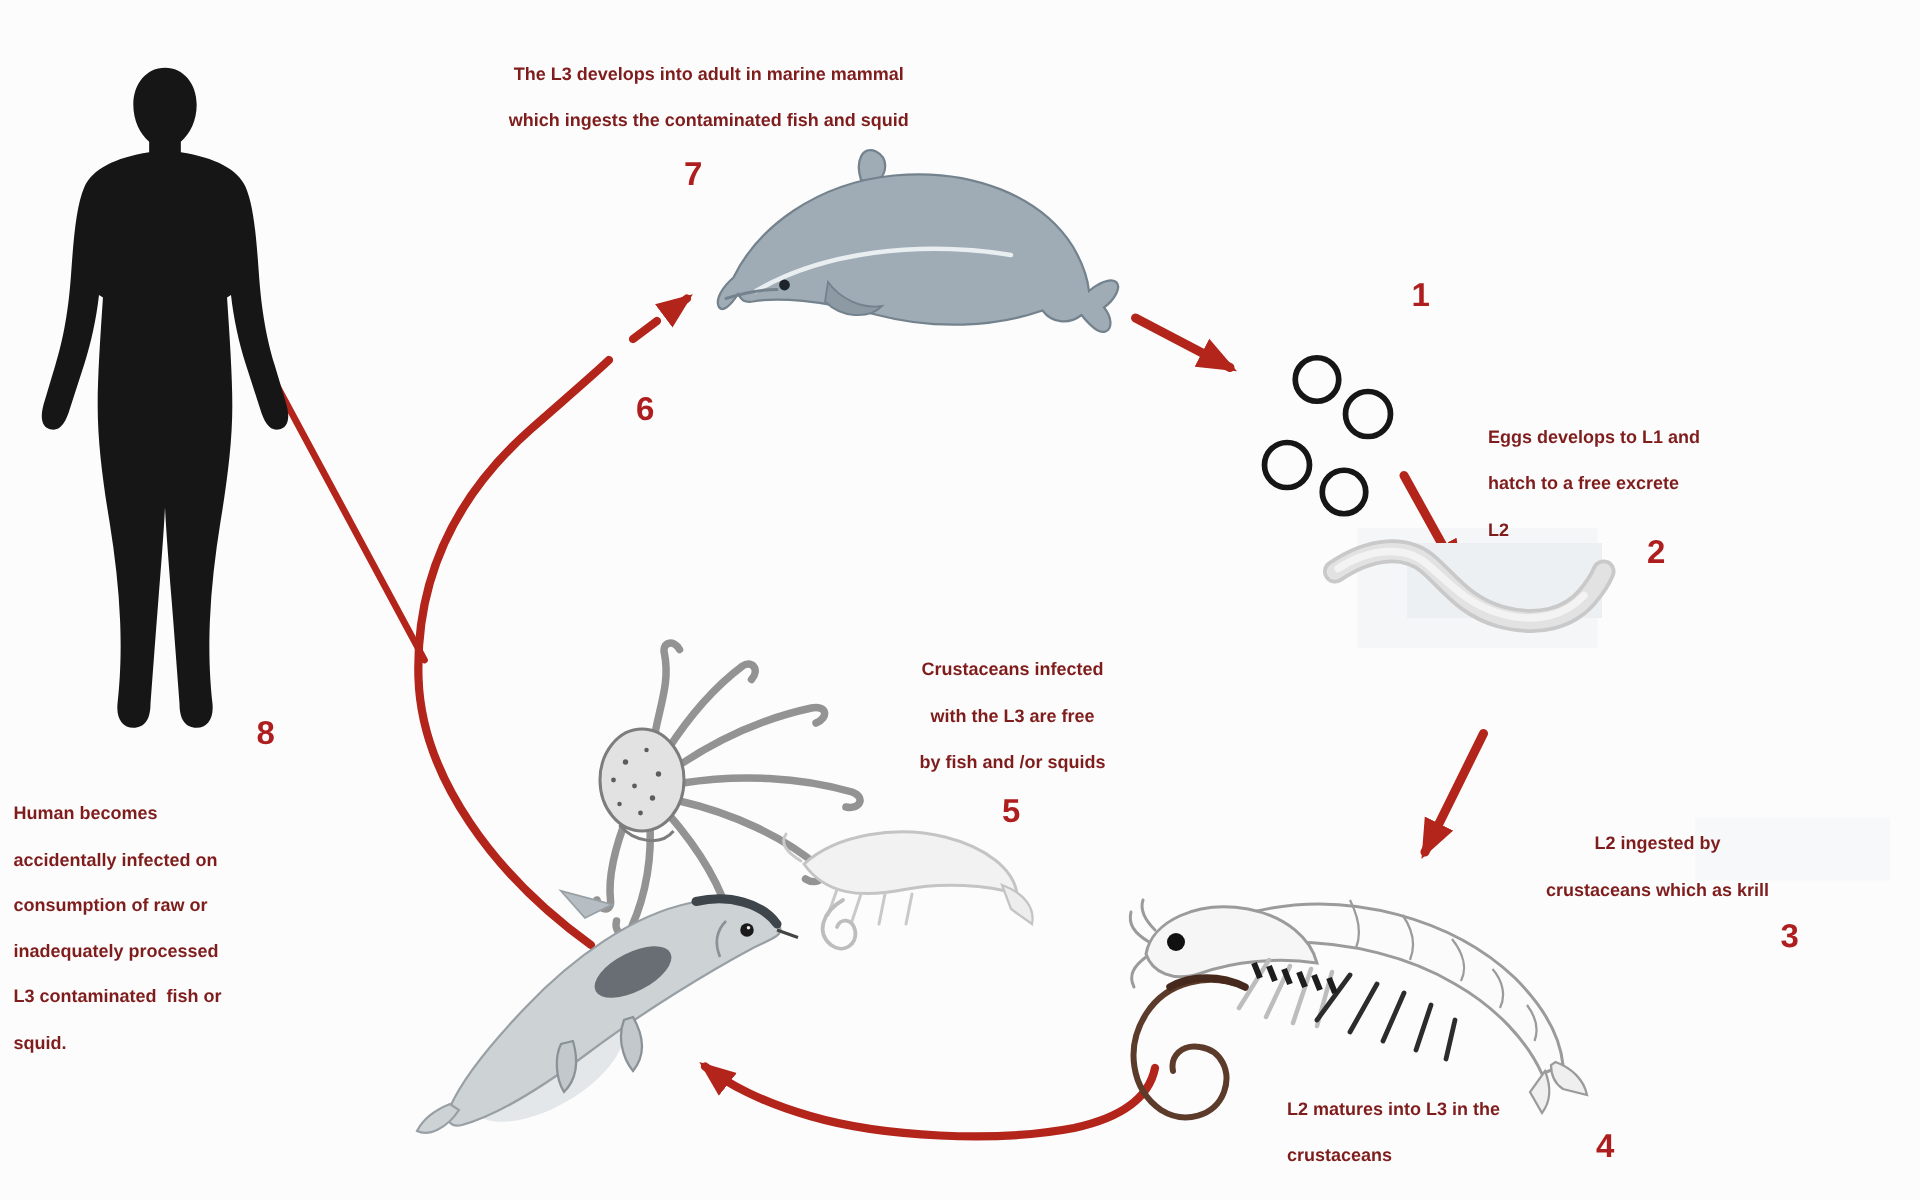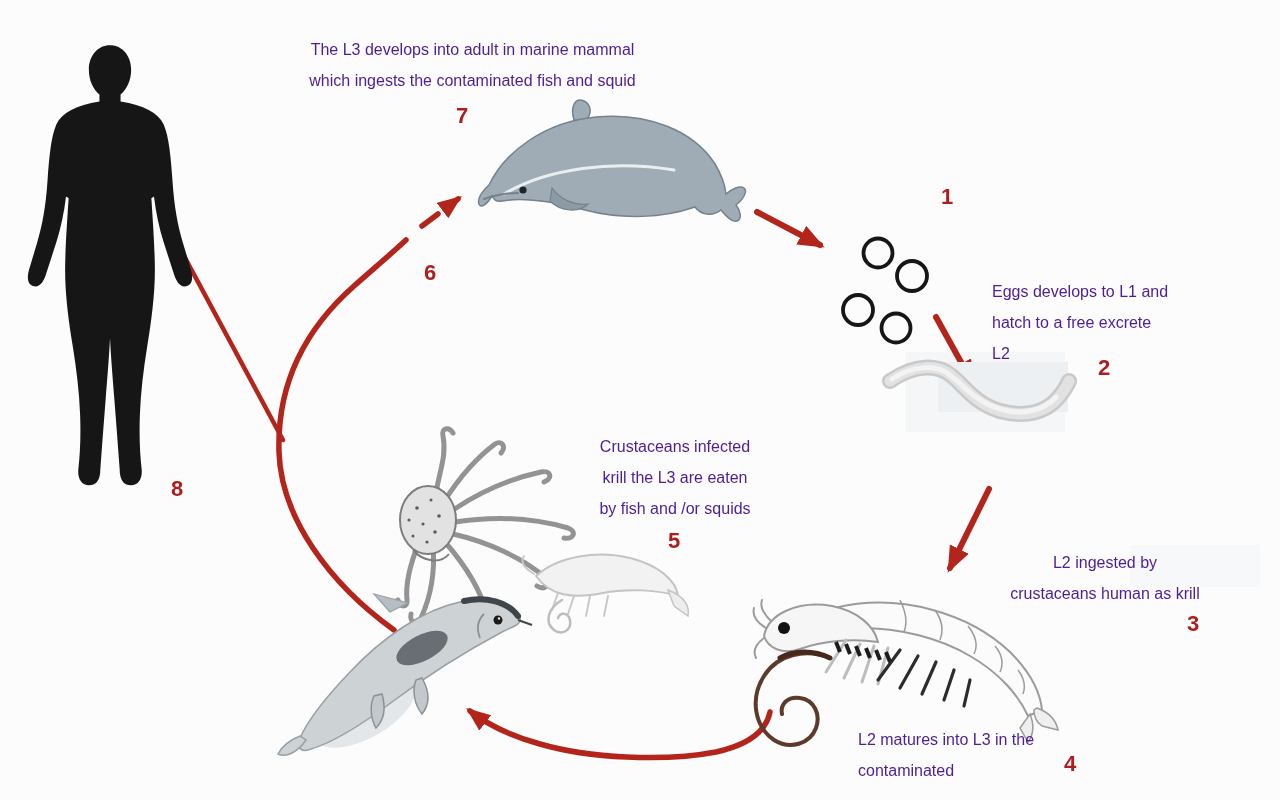--- a/index.html
+++ b/index.html
@@ -6,7 +6,7 @@
   .canvas{position:relative;width:1280px;height:800px;background:#fcfcfc;overflow:hidden;
           font-family:"Liberation Sans",sans-serif;}
   .art{position:absolute;background:#eef1f3;opacity:.55;}
-  .txt{position:absolute;white-space:pre-wrap;font-weight:400;font-size:16px;color:#4c1d95;
+  .txt{position:absolute;white-space:pre-wrap;font-weight:700;font-size:12px;color:#7f1d1d;
        line-height:31px;letter-spacing:0;}
   .center{text-align:center;}
   .num{position:absolute;font-weight:700;font-size:22px;color:#ae1e1e;}

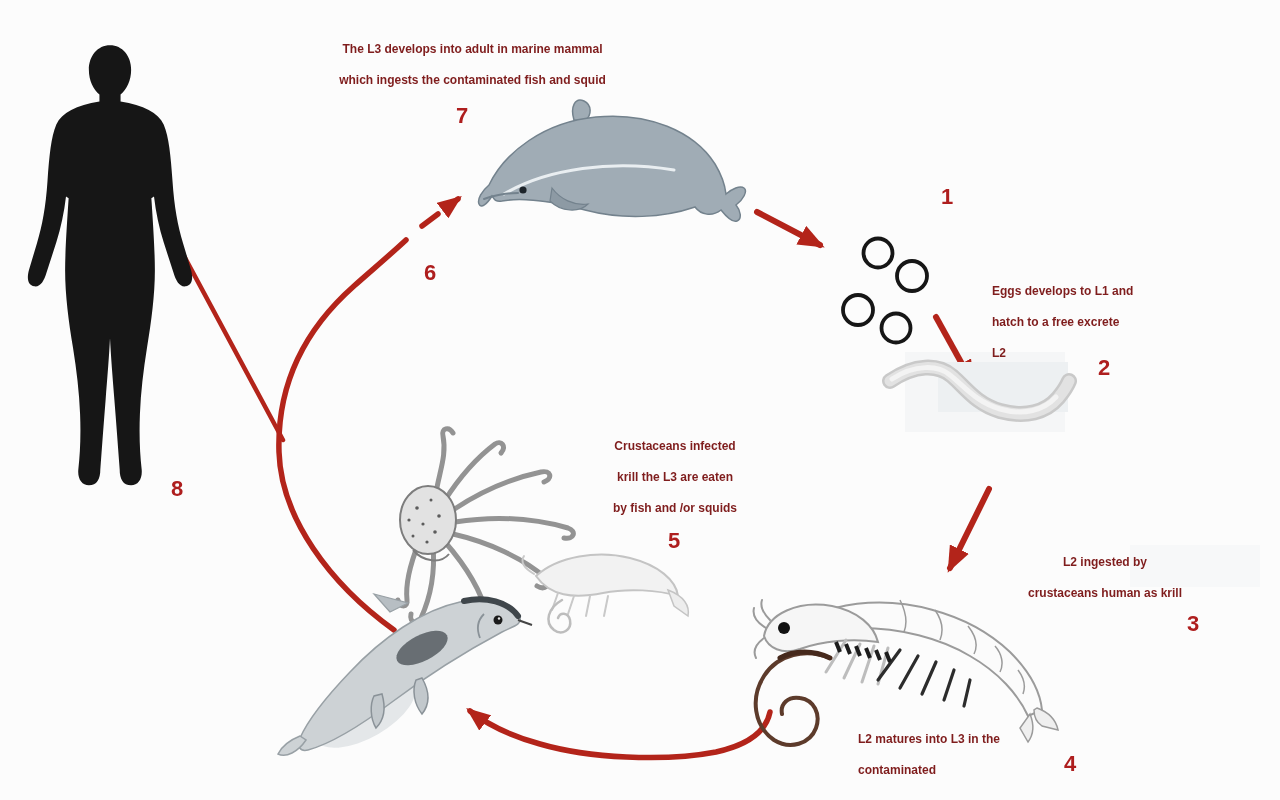--- a/index.html
+++ b/index.html
@@ -191,7 +191,7 @@
   <span class="num" style="left:1064px;top:751px;">4</span>
 
   <div class="txt center" style="left:555px;top:431px;width:240px;">Crustaceans infected
-krill the L3 are eaten
+with the L3 are free
 by fish and /or squids</div>
   <span class="num" style="left:668px;top:528px;">5</span>
 

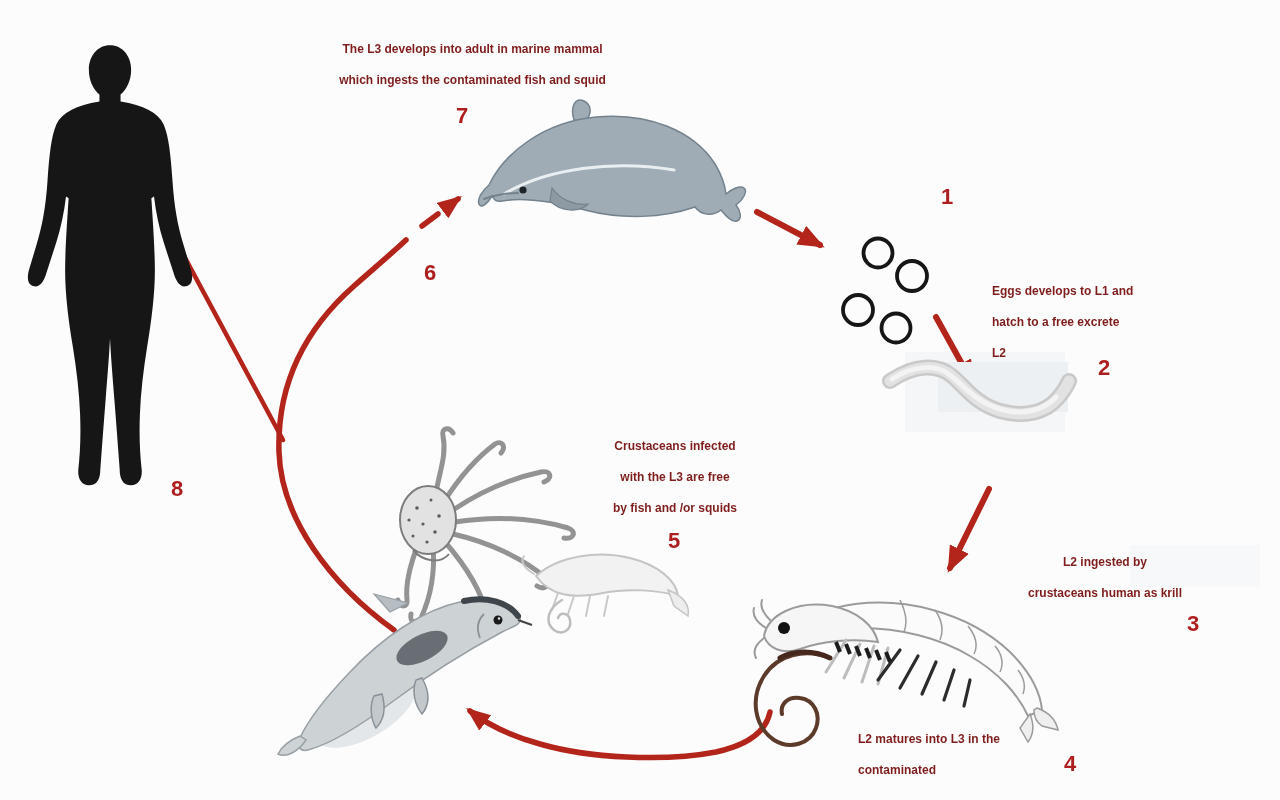--- a/index.html
+++ b/index.html
@@ -197,6 +197,12 @@
 
   <span class="num" style="left:424px;top:260px;">6</span>
 
+  <div class="txt" style="left:9px;top:527px;line-height:30.6px;">Human becomes
+accidentally infected on
+consumption of raw or
+inadequately processed
+L3 contaminated  fish or
+squid.</div>
   <span class="num" style="left:171px;top:476px;">8</span>
 
 </div>

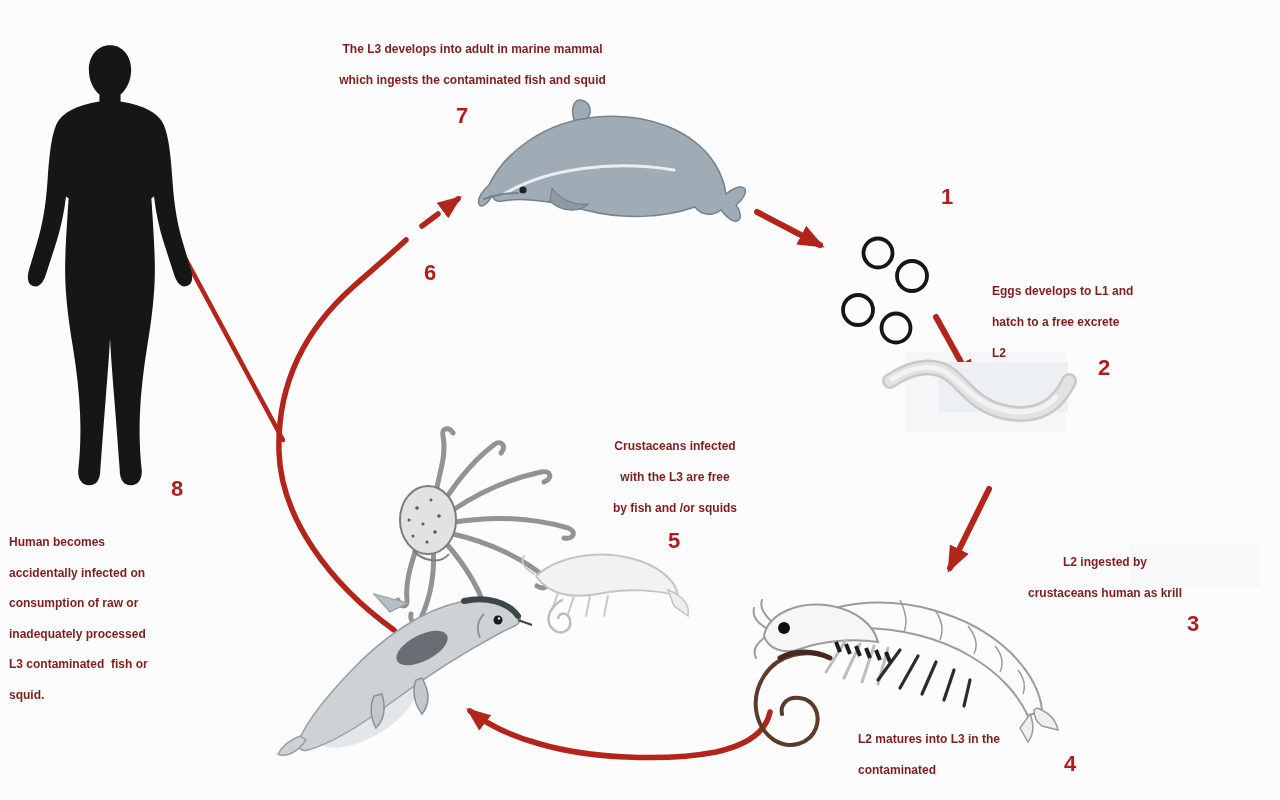--- a/index.html
+++ b/index.html
@@ -183,7 +183,7 @@
   <span class="num" style="left:1098px;top:355px;">2</span>
 
   <div class="txt center" style="left:955px;top:547px;width:300px;">L2 ingested by
-crustaceans human as krill</div>
+crustaceans which as krill</div>
   <span class="num" style="left:1187px;top:611px;">3</span>
 
   <div class="txt" style="left:858px;top:724px;">L2 matures into L3 in the

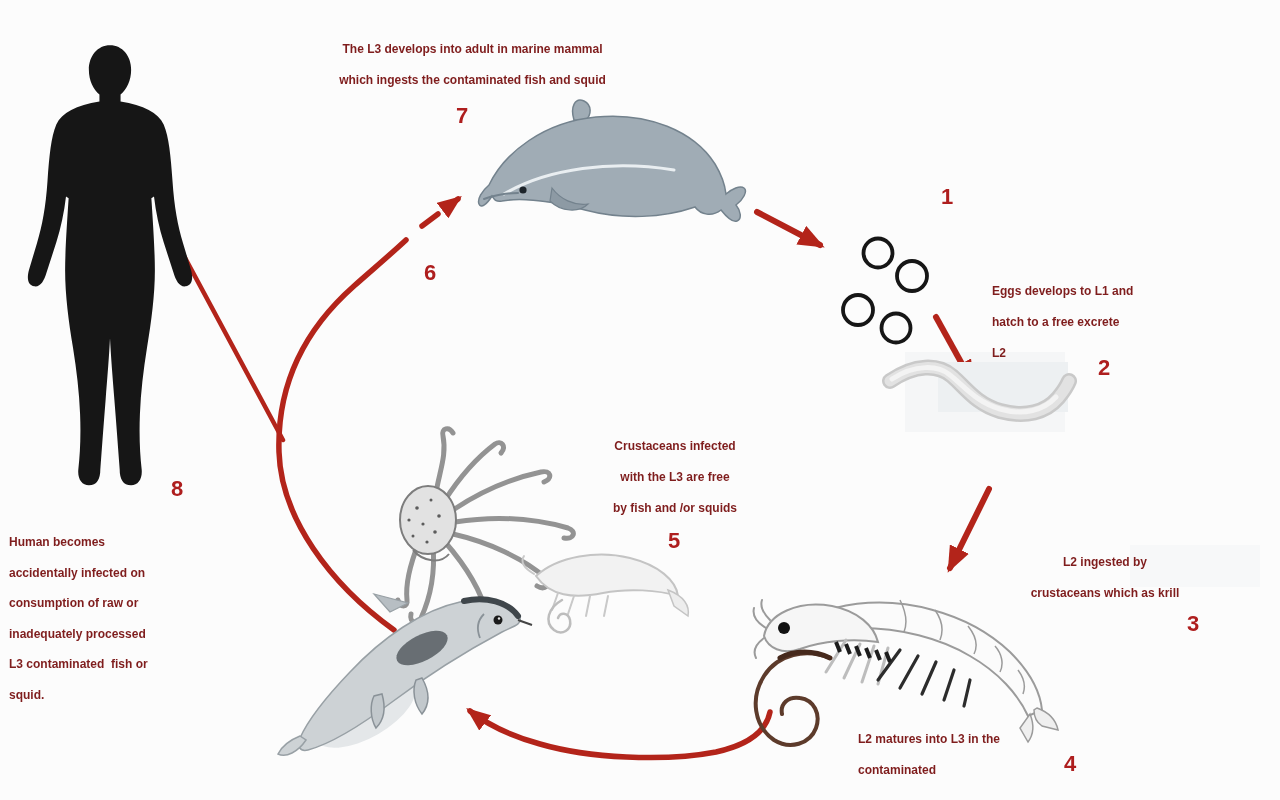--- a/index.html
+++ b/index.html
@@ -187,7 +187,7 @@
   <span class="num" style="left:1187px;top:611px;">3</span>
 
   <div class="txt" style="left:858px;top:724px;">L2 matures into L3 in the
-contaminated</div>
+crustaceans</div>
   <span class="num" style="left:1064px;top:751px;">4</span>
 
   <div class="txt center" style="left:555px;top:431px;width:240px;">Crustaceans infected

